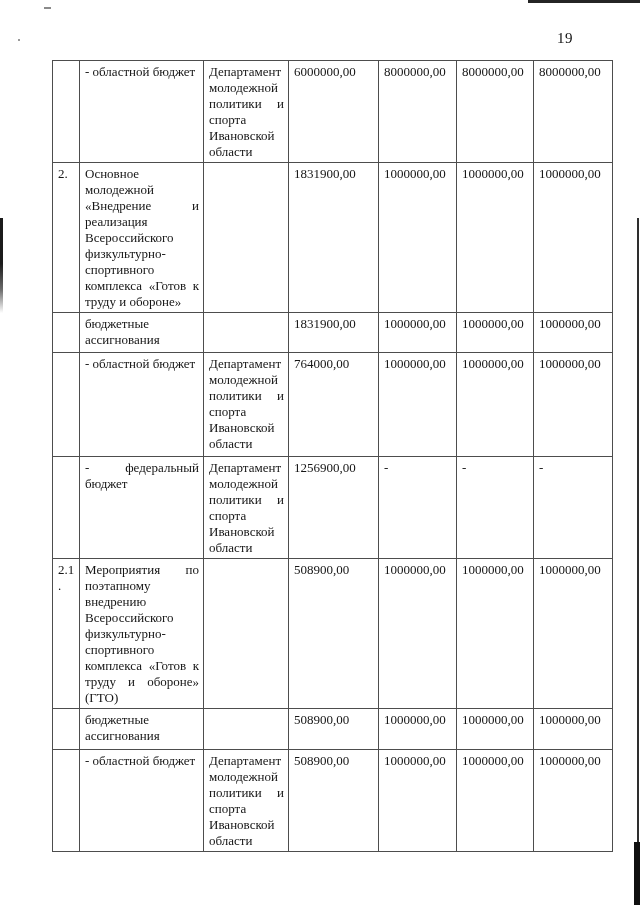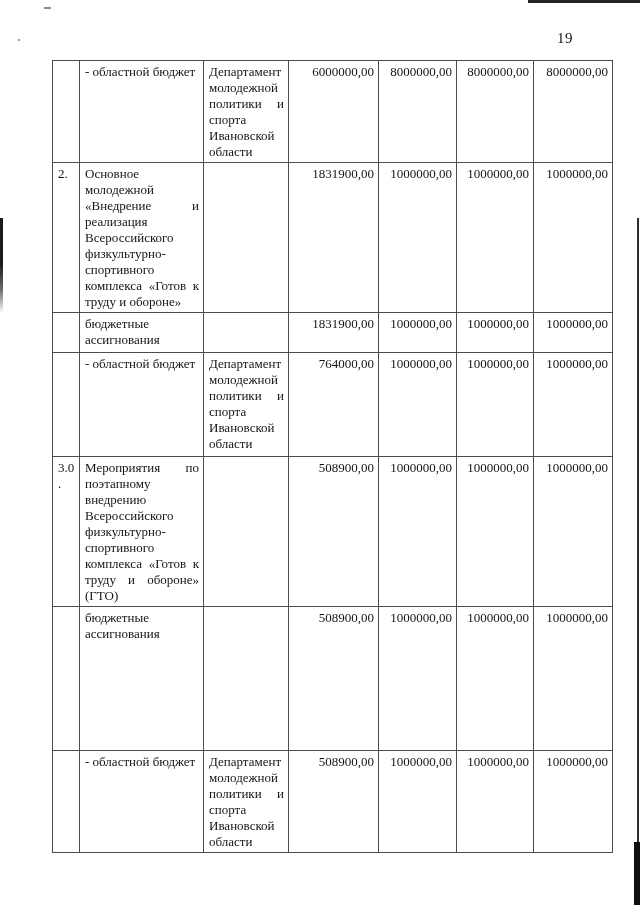--- a/index.html
+++ b/index.html
@@ -49,7 +49,7 @@
   td.c-num  { text-align: left; padding-left: 3px; padding-right: 1px; }
   td.c-name { text-align: justify; margin-left: 28px; }
   td.c-dept { text-align: justify; }
-  td.c-val  { text-align: right; padding-left: 2px; padding-right: 2px; }
+  td.c-val  { text-align: left; padding-left: 2px; padding-right: 2px; }
   
   tr:nth-child(1) td { height: 92px; }
   tr:nth-child(2) td { height: 142px; }

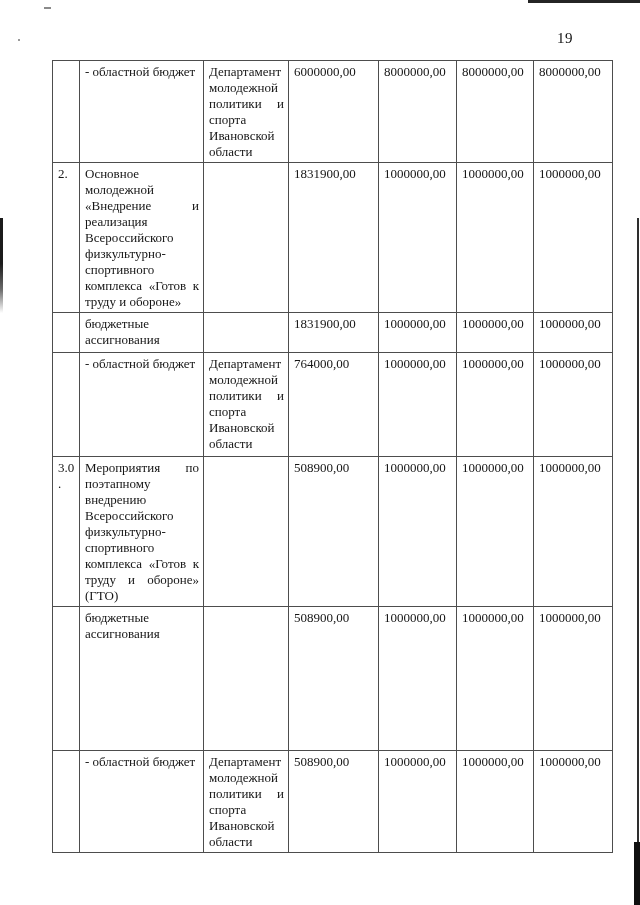--- a/index.html
+++ b/index.html
@@ -126,6 +126,15 @@
           <td class="c-val">1000000,00</td>
         </tr>
         <tr>
+          <td class="c-num"></td>
+          <td class="c-name">- федеральный бюджет</td>
+          <td class="c-dept">Департамент молодежной политики и спорта Ивановской области</td>
+          <td class="c-val">1256900,00</td>
+          <td class="c-val">-</td>
+          <td class="c-val">-</td>
+          <td class="c-val">-</td>
+        </tr>
+        <tr>
           <td class="c-num">3.0.</td>
           <td class="c-name">Мероприятия по поэтапному внедрению Всероссийского физкультурно-спортивного комплекса «Готов к труду и обороне» (ГТО)</td>
           <td class="c-dept"></td>

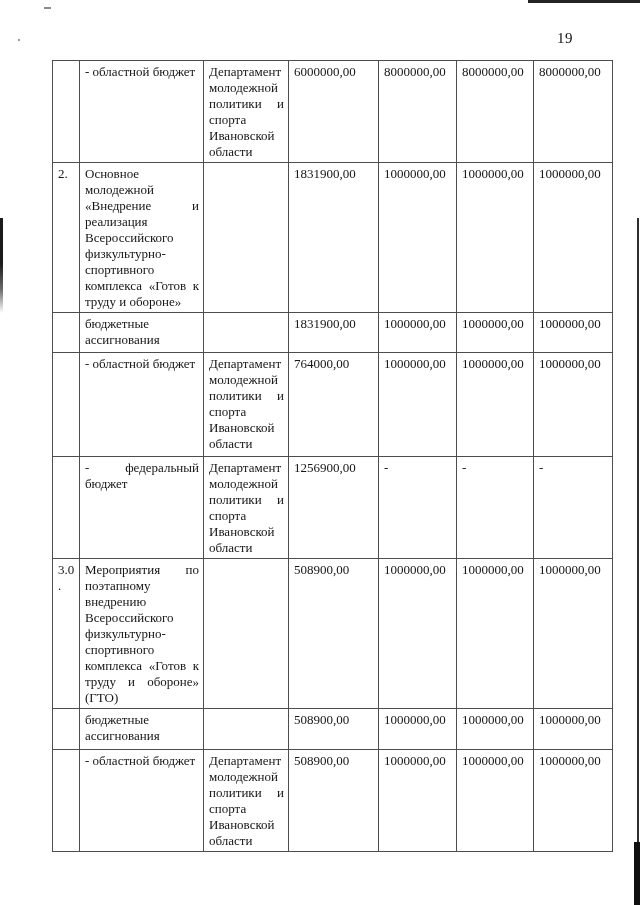--- a/index.html
+++ b/index.html
@@ -135,7 +135,7 @@
           <td class="c-val">-</td>
         </tr>
         <tr>
-          <td class="c-num">3.0.</td>
+          <td class="c-num">2.1.</td>
           <td class="c-name">Мероприятия по поэтапному внедрению Всероссийского физкультурно-спортивного комплекса «Готов к труду и обороне» (ГТО)</td>
           <td class="c-dept"></td>
           <td class="c-val">508900,00</td>

